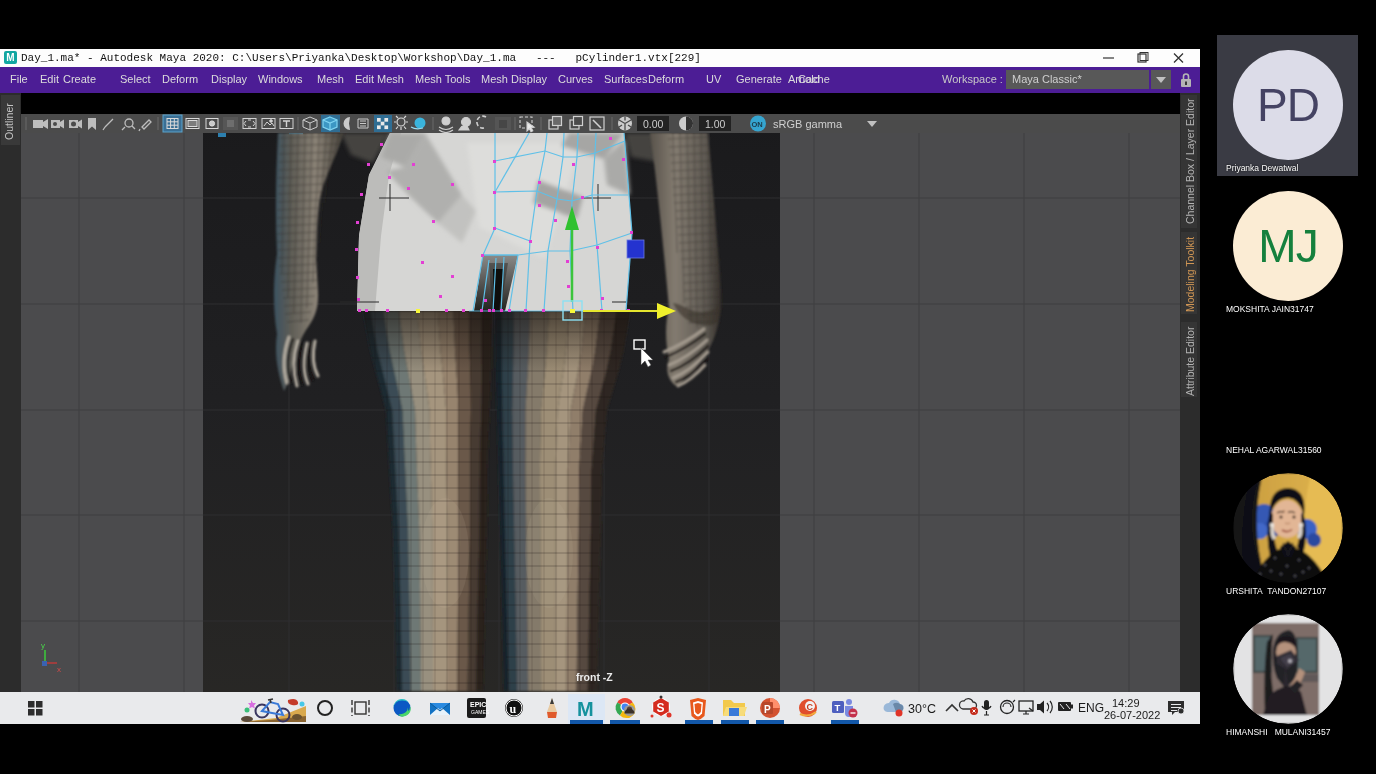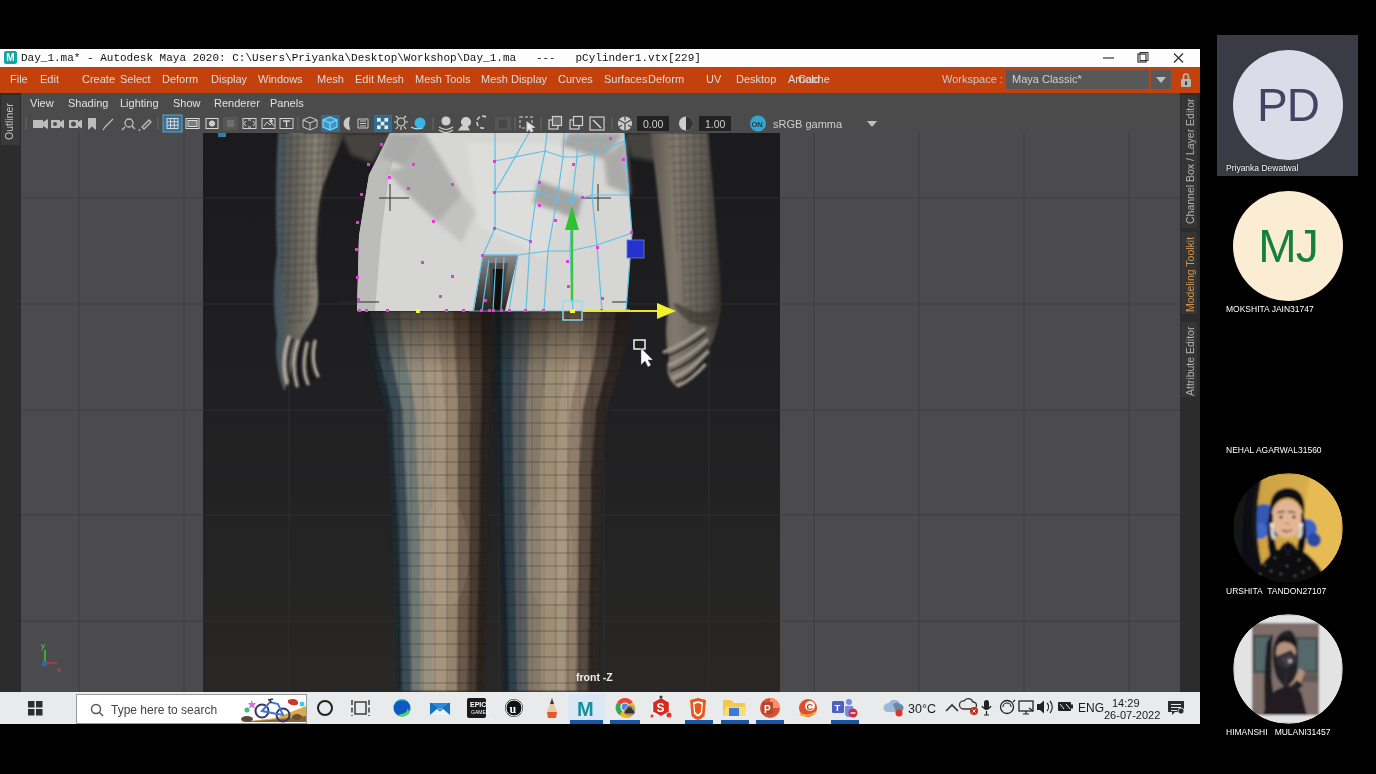--- a/index.html
+++ b/index.html
@@ -14,7 +14,7 @@
   #titletext { left:21px; top:3px;font-family:Liberation Mono, monospace; }
   #mayaicon { left:4px; top:2px; width:13px; height:13px; background:#12a7a2; border-radius:2px;
     color:#fff; font-size:10px; font-weight:bold; text-align:center; line-height:13px;}
-  #menubar { left:0; top:67px; width:1200px; height:26px; background:#c2410c; }
+  #menubar { left:0; top:67px; width:1200px; height:26px; background:#4c1d95; }
   .menu { position:absolute; top:6px; color:#dcdcdc; font-size:11px; white-space:nowrap; }
   #wslabel { position:absolute; top:6px; left:942px; color:#c8c8c8; font-size:11px;}
   #wsbox { position:absolute; top:3px; left:1006px; width:143px; height:19px; background:#585858;

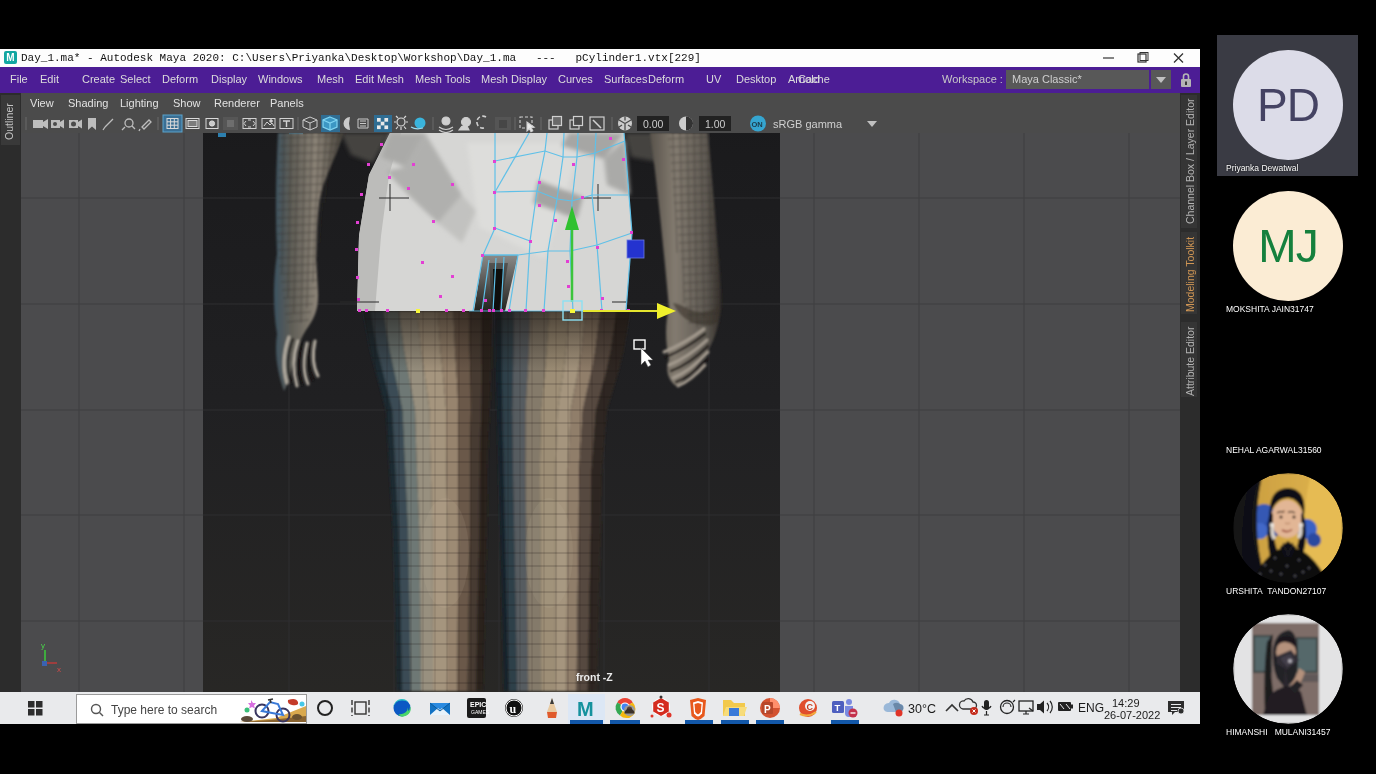--- a/index.html
+++ b/index.html
@@ -69,7 +69,7 @@
   <div class="abs" id="menubar">
     <span class="menu" style="left:10px">File</span>
     <span class="menu" style="left:40px">Edit</span>
-    <span class="menu" style="left:82px">Create</span>
+    <span class="menu" style="left:63px">Create</span>
     <span class="menu" style="left:120px">Select</span>
     <span class="menu" style="left:162px">Deform</span>
     <span class="menu" style="left:211px">Display</span>

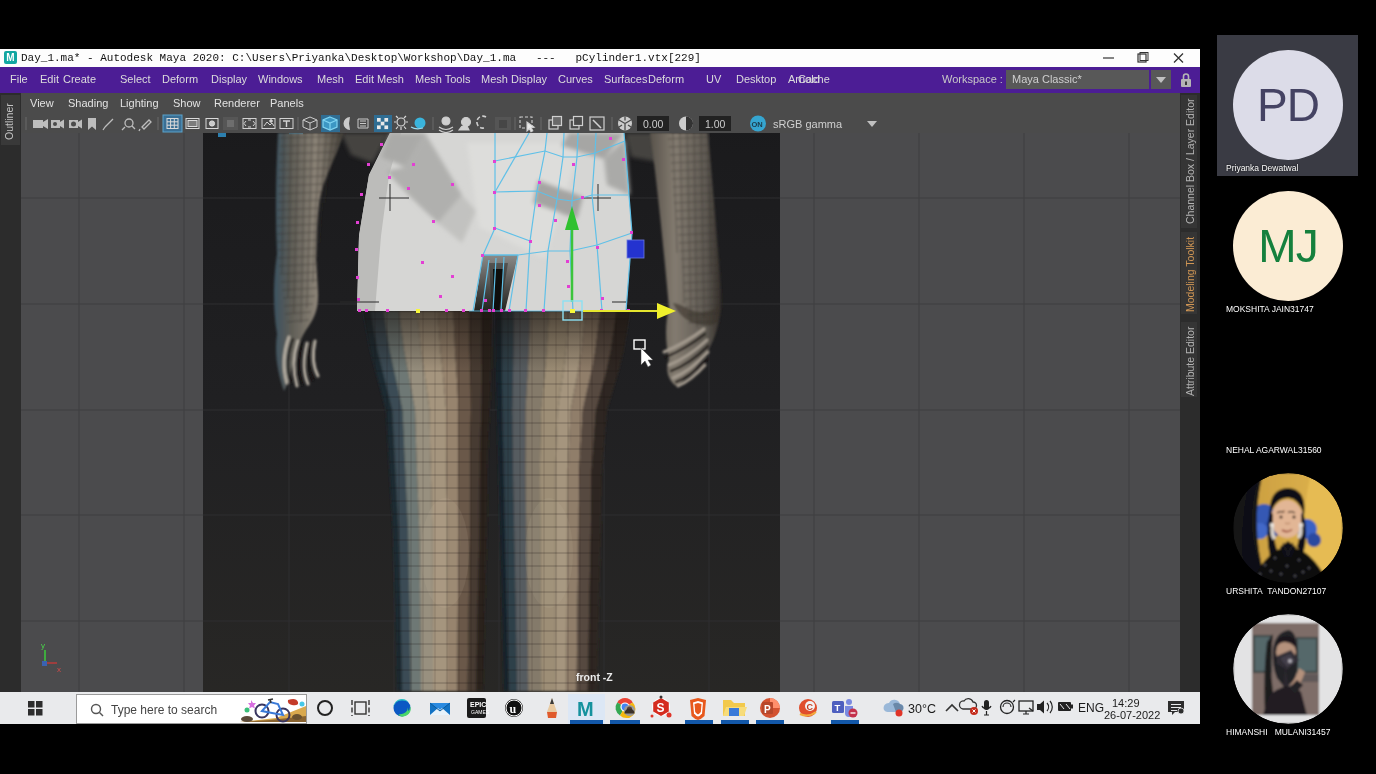--- a/index.html
+++ b/index.html
@@ -82,7 +82,7 @@
     <span class="menu" style="left:604px">Surfaces</span>
     <span class="menu" style="left:648px">Deform</span>
     <span class="menu" style="left:706px">UV</span>
-    <span class="menu" style="left:736px">Desktop</span>
+    <span class="menu" style="left:736px">Generate</span>
     <span class="menu" style="left:798px">Cache</span>
     <span class="menu" style="left:788px">Arnold</span>
     <span id="wslabel">Workspace :</span>

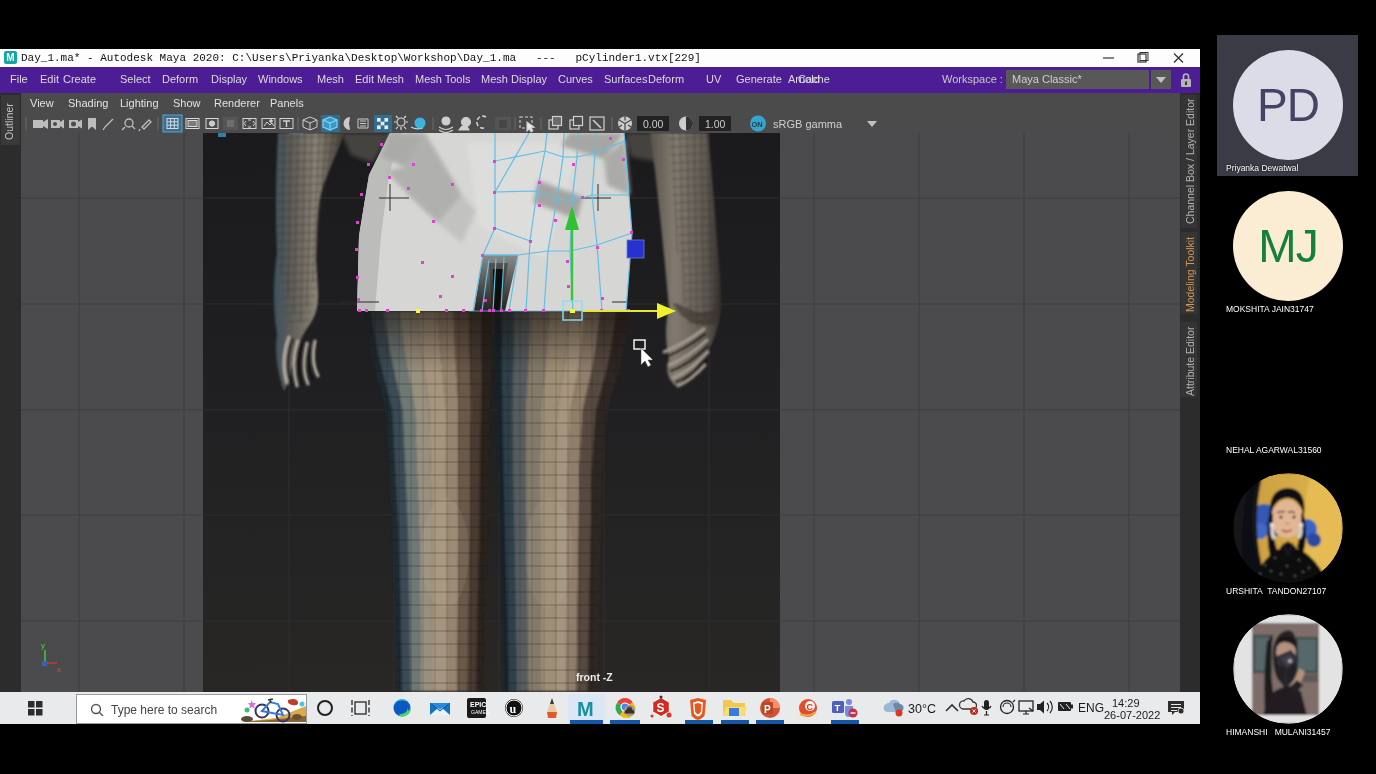--- a/index.html
+++ b/index.html
@@ -95,14 +95,6 @@
     </svg>
   </div>
 
-  <div class="abs" id="panelrow">
-    <span class="pmenu" style="left:9px">View</span>
-    <span class="pmenu" style="left:47px">Shading</span>
-    <span class="pmenu" style="left:99px">Lighting</span>
-    <span class="pmenu" style="left:152px">Show</span>
-    <span class="pmenu" style="left:193px">Renderer</span>
-    <span class="pmenu" style="left:249px">Panels</span>
-  </div>
   <div class="abs" id="toolrow">
   <svg width="1159" height="19" style="position:absolute;left:0;top:0">
     <g stroke="#6a6a6a" stroke-width="1">

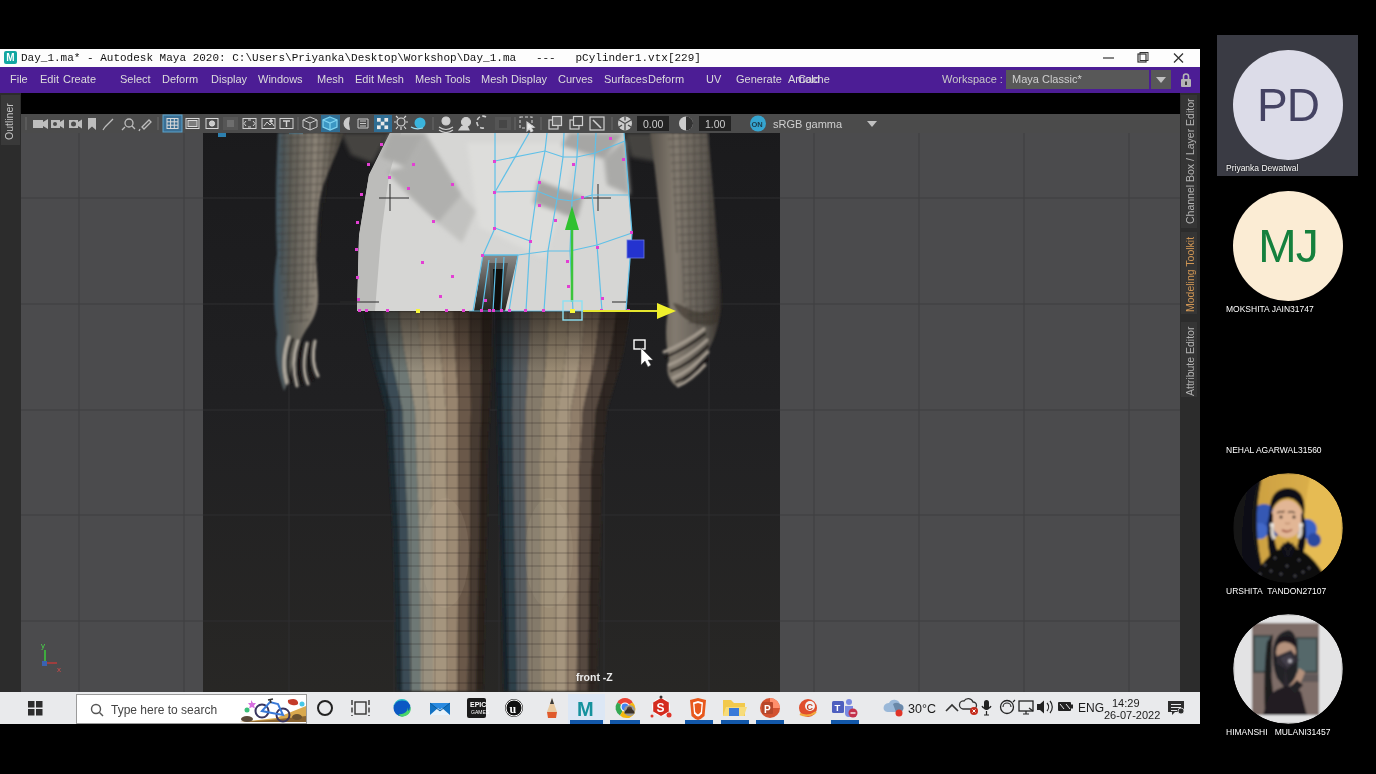--- a/index.html
+++ b/index.html
@@ -532,13 +532,6 @@
   </div>
 
   <div class="abs" id="taskbar">
-    <div id="searchbox">
-      <svg style="position:absolute; left:12px; top:7px" width="16" height="16">
-        <circle cx="7" cy="7" r="4.5" fill="none" stroke="#555" stroke-width="1.4"></circle>
-        <line x1="10.5" y1="10.5" x2="14" y2="14" stroke="#555" stroke-width="1.4"></line>
-      </svg>
-      <div id="searchtxt">Type here to search</div>
-    </div>
     <svg width="1197" height="32" style="position:absolute;left:0;top:0">
 
       <g fill="#2d2d2d">

